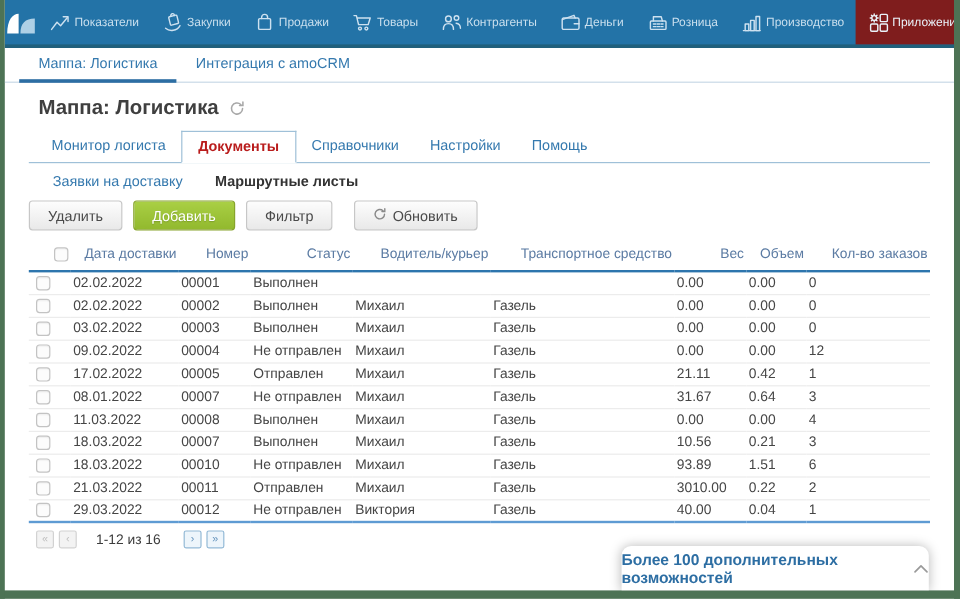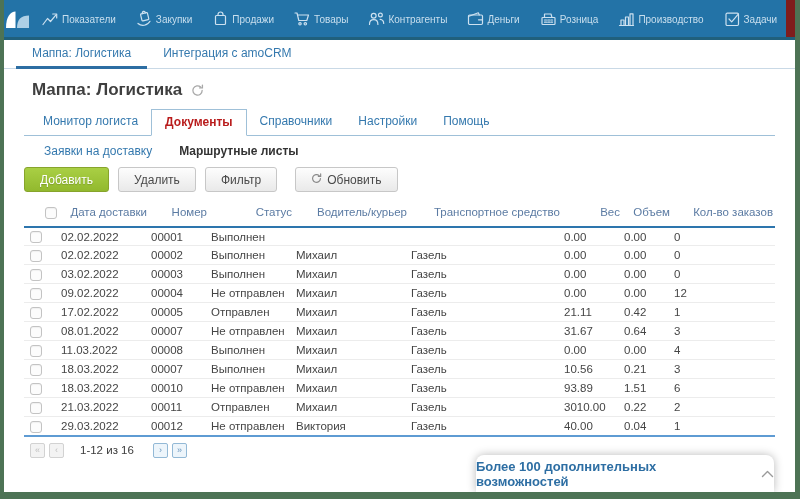--- a/index.html
+++ b/index.html
@@ -169,15 +169,6 @@
           </svg>
           </span>
         <span>Производство</span>
-      </div>
-      <div class="nav-item">
-        <span>
-          <svg width="21" height="20" viewBox="0 0 20 20" fill="none" stroke="#cde1f0" stroke-width="1.2" stroke-linecap="round" stroke-linejoin="round">
-            <rect x="3.5" y="4.2" width="12.5" height="12.3" rx="1.2"></rect>
-              <polyline points="6.5,10 9.2,12.8 15.8,5.2"></polyline>
-          </svg>
-          </span>
-        <span>Задачи</span>
       </div>
       <div class="nav-item active">
         <span>

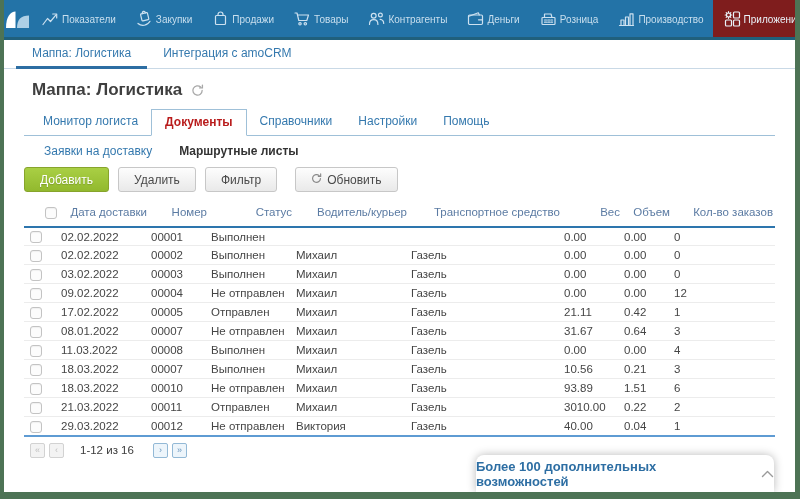--- a/index.html
+++ b/index.html
@@ -240,11 +240,11 @@
     </div>
 
     <div class="toolbar">
+      <button class="btn btn-plain">
+          <span>Удалить</span>
+        </button>
       <button class="btn btn-add">
           <span>Добавить</span>
-        </button>
-      <button class="btn btn-plain">
-          <span>Удалить</span>
         </button>
       <button class="btn btn-plain">
           <span>Фильтр</span>

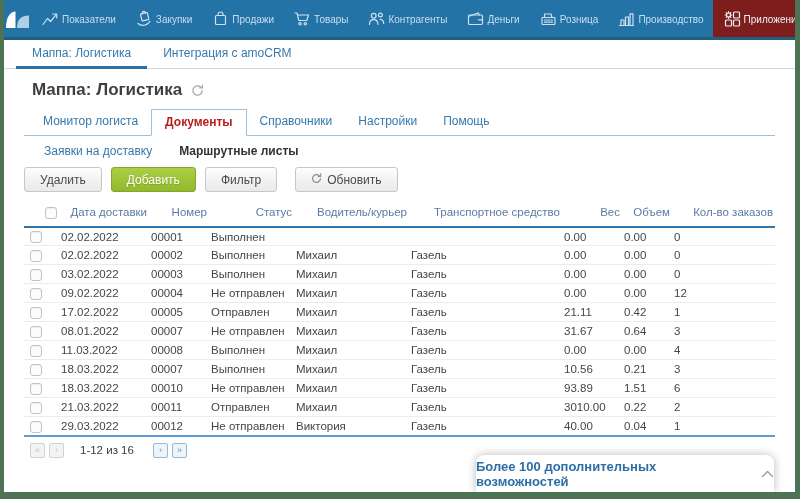--- a/index.html
+++ b/index.html
@@ -69,7 +69,7 @@
   .pager-label { margin:0 15px 0 12px; }
 
   
-  .promo { position:absolute; right:21px; bottom:0; width:298px; height:37px; background:#fff;
+  .promo { position:absolute; right:21px; bottom:0; width:256px; height:37px; background:#fff;
            border-radius:8px 8px 0 0; box-shadow:0 0 10px rgba(0,0,0,.28); display:flex; align-items:center;
            justify-content:center; gap:20px; font-size:13px; font-weight:bold; color:#2d6ea3;
            cursor:pointer; z-index:5; }

